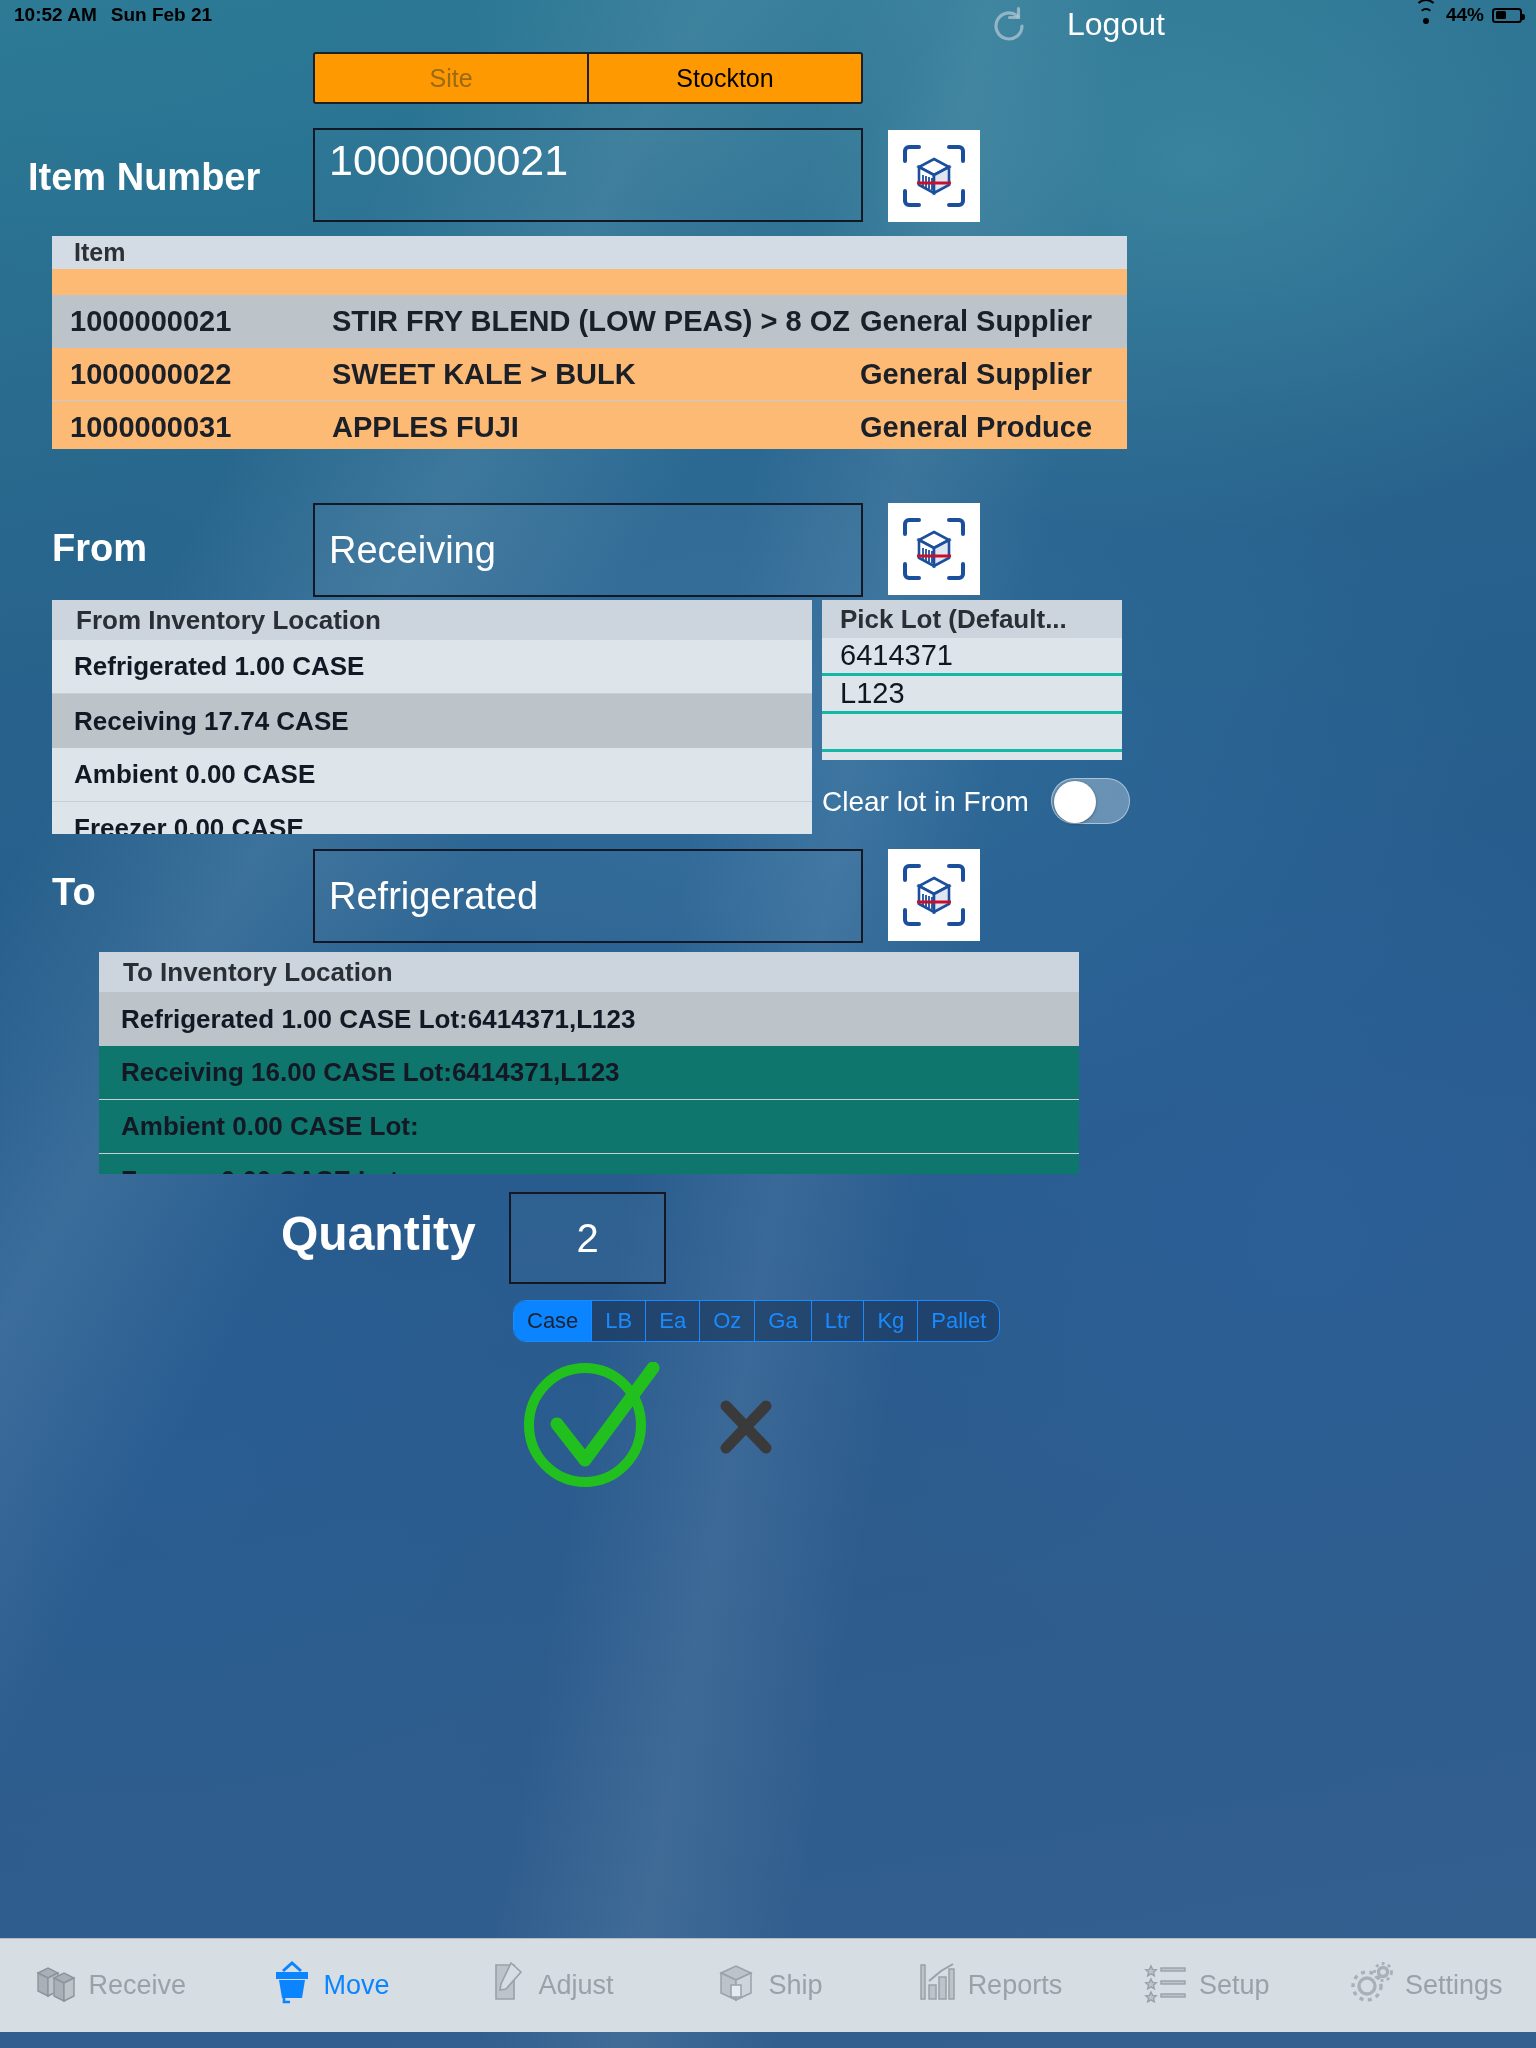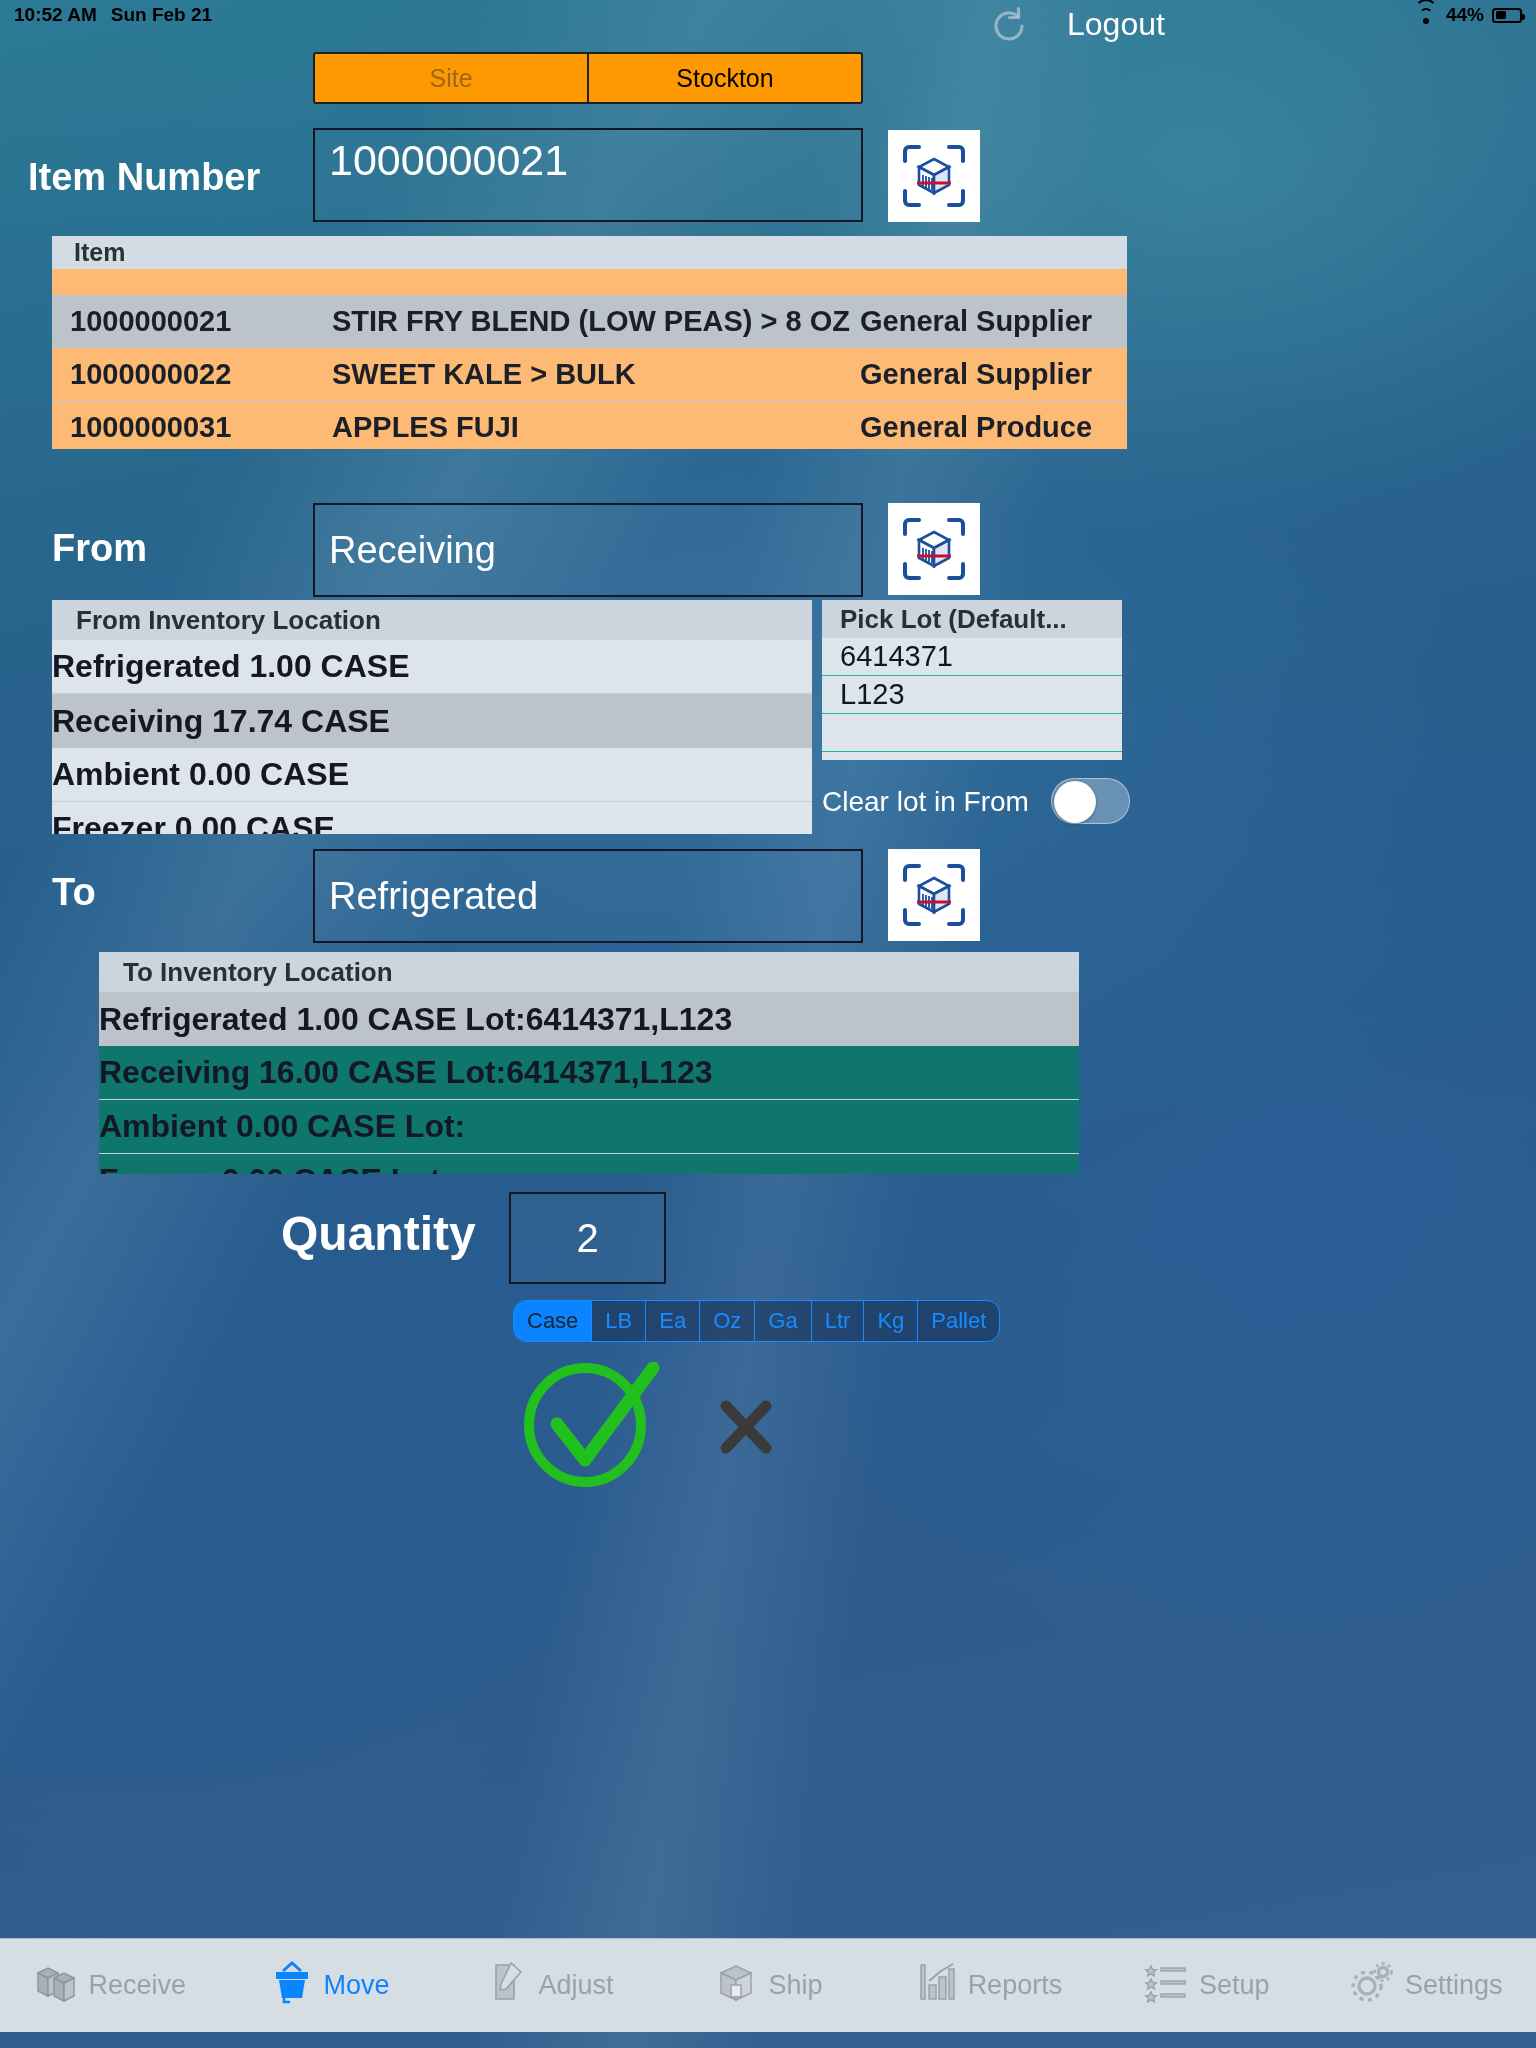--- a/index.html
+++ b/index.html
@@ -147,8 +147,8 @@
     padding-left: 24px; font-size: 26px; font-weight: bold; color: #2a2f36;
   }
   .loc-row {
-    height: 54px; display: flex; align-items: center; 
-    font-size: 32px; font-weight: bold; color: #131824;
+    height: 54px; display: flex; align-items: center; padding-left: 22px;
+    font-size: 26px; font-weight: bold; color: #131824;
     border-bottom: 1px solid #c6ced6;
   }
   .loc-row.sel { background: #bcc3c9; border-bottom: none; }

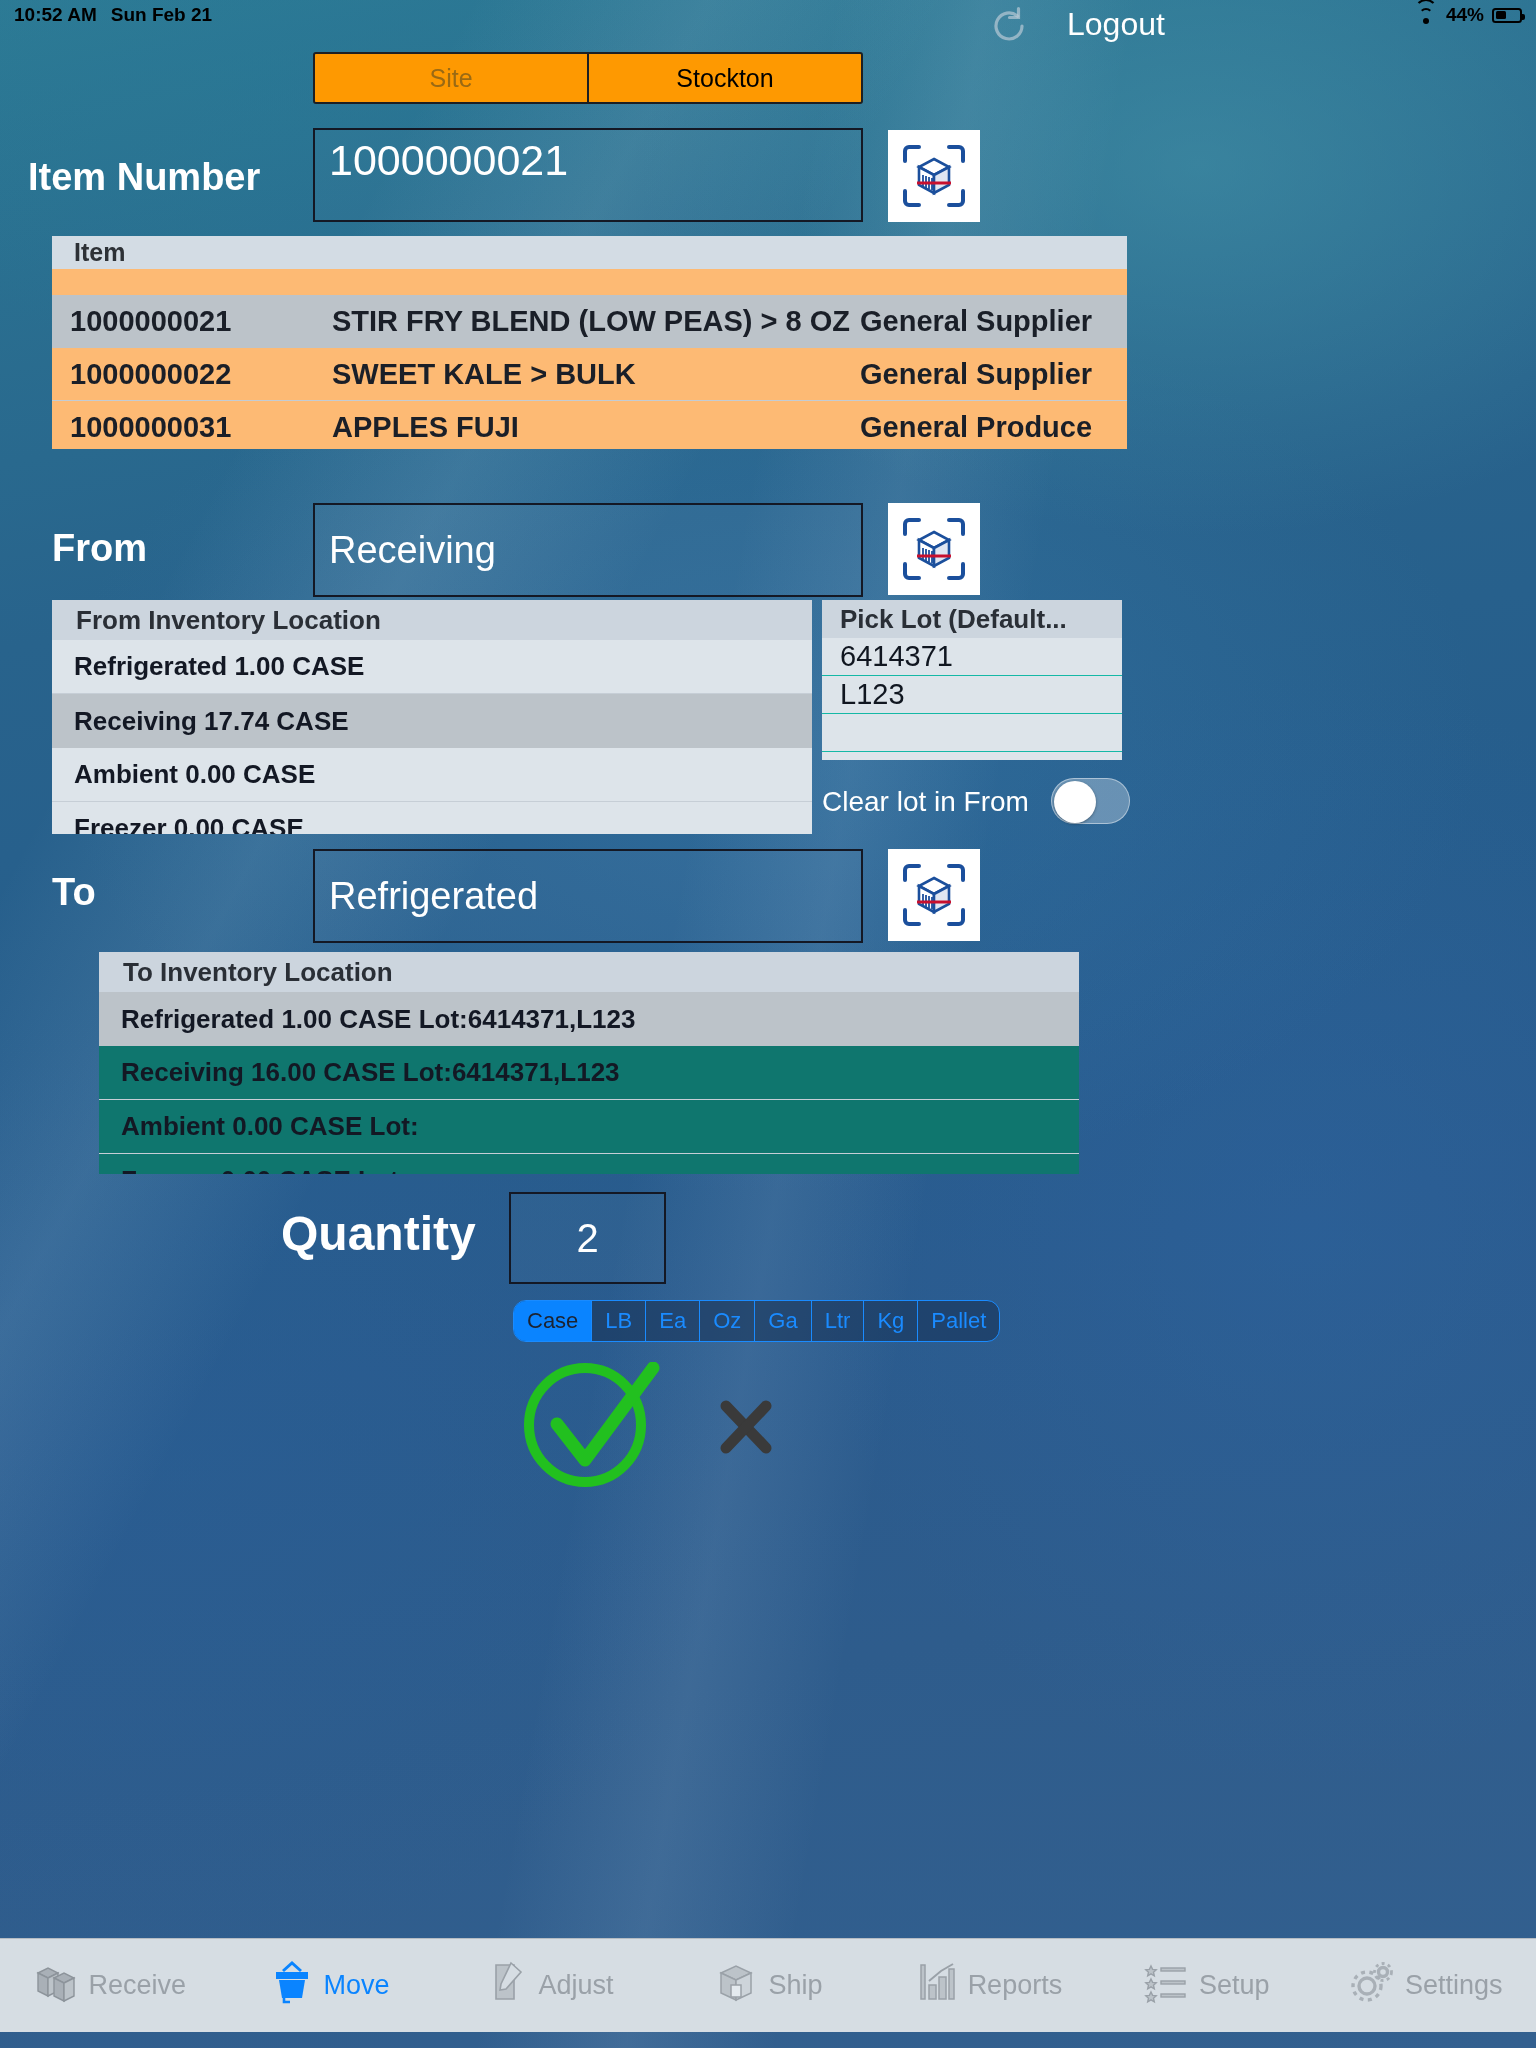--- a/index.html
+++ b/index.html
@@ -160,7 +160,7 @@
   }
   .pl-row {
     height: 38px; display: flex; align-items: center; padding-left: 18px;
-    font-size: 29px; color: #101620; border-bottom: 1px solid #14b8a6;
+    font-size: 29px; color: #101620; border-bottom: 3px solid #14b8a6;
   }
   #clear-lot-label { position: absolute; left: 822px; top: 786px;
                      font-size: 28px; color: #fff; }

